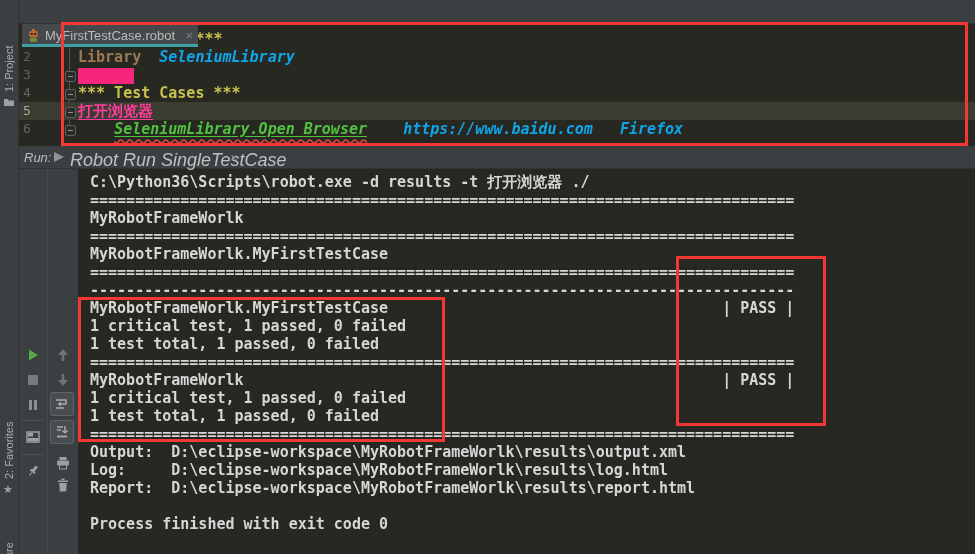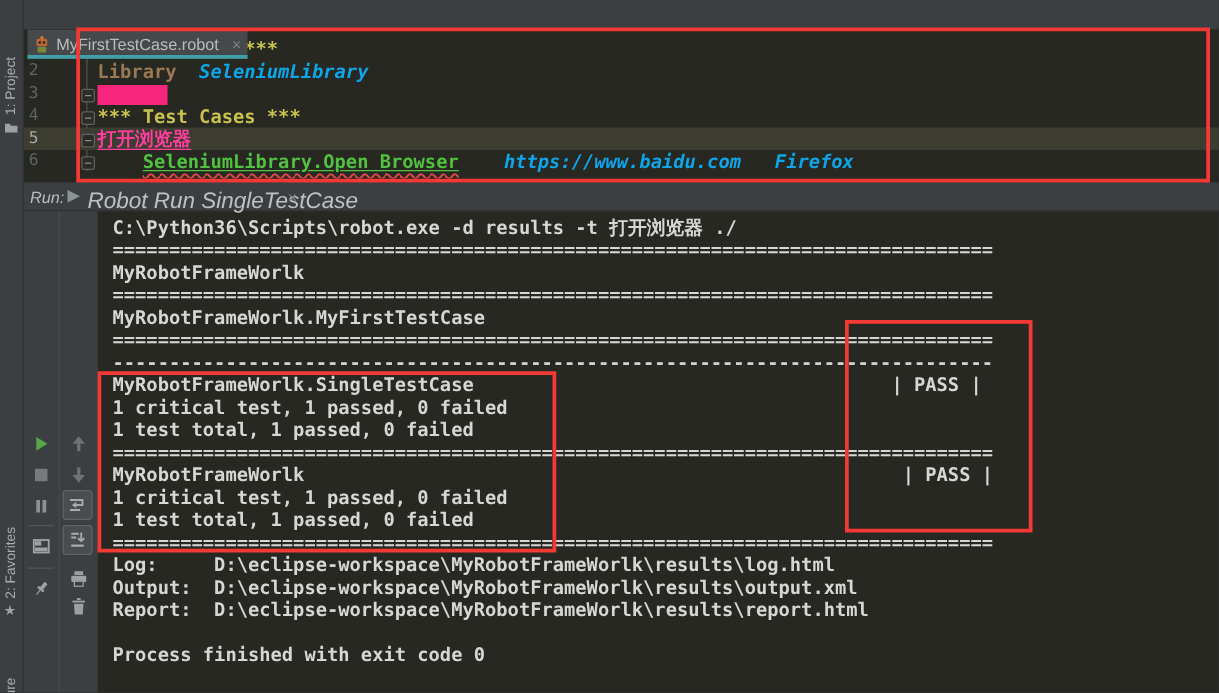--- a/index.html
+++ b/index.html
@@ -36,7 +36,7 @@
   .tk-arg{color:#0ea5e9;font-style:italic;}
   .tk-plain{color:#d6d6d6;}
   .tk-testname{color:#ff3d9e;text-decoration:underline;text-underline-offset:3px;}
-  .wavy{text-decoration-line:underline;text-decoration-style:wavy;text-decoration-color:#e04646;text-underline-offset:4px;}
+  .wavy{text-decoration-line:underline;text-decoration-style:wavy;text-decoration-color:#e04646;text-underline-offset:4px;font-style:italic;}
   .tk-keyword{color:#52c041;text-decoration-line:underline;text-decoration-color:#52c041;text-underline-offset:2px;}
   .sel-block{display:inline-block;width:56px;height:16px;vertical-align:text-bottom;}
   

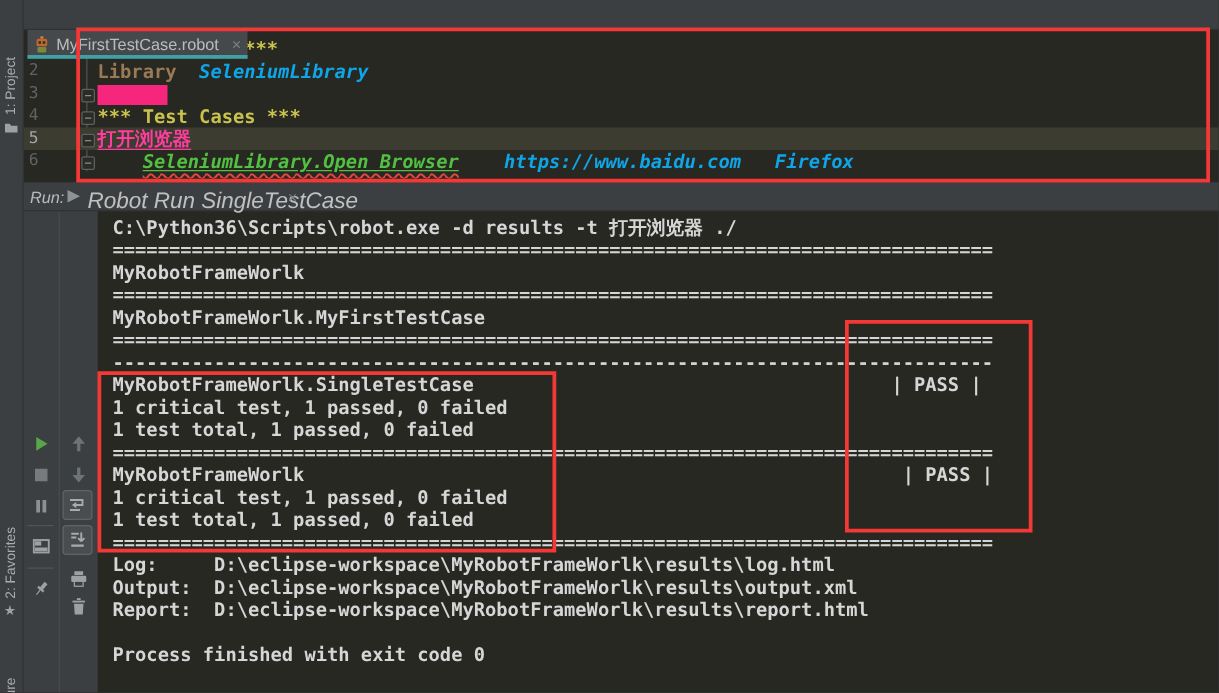--- a/index.html
+++ b/index.html
@@ -198,7 +198,7 @@
       <div class="cline">MyRobotFrameWorlk.MyFirstTestCase</div>
       <div class="cline">==============================================================================</div>
       <div class="cline">------------------------------------------------------------------------------</div>
-      <div class="cline">MyRobotFrameWorlk.SingleTestCase                                     | PASS |</div>
+      <div class="cline">MyRobotFrameWorlk.MyFirstTestCase                                     | PASS |</div>
       <div class="cline">1 critical test, 1 passed, 0 failed</div>
       <div class="cline">1 test total, 1 passed, 0 failed</div>
       <div class="cline">==============================================================================</div>

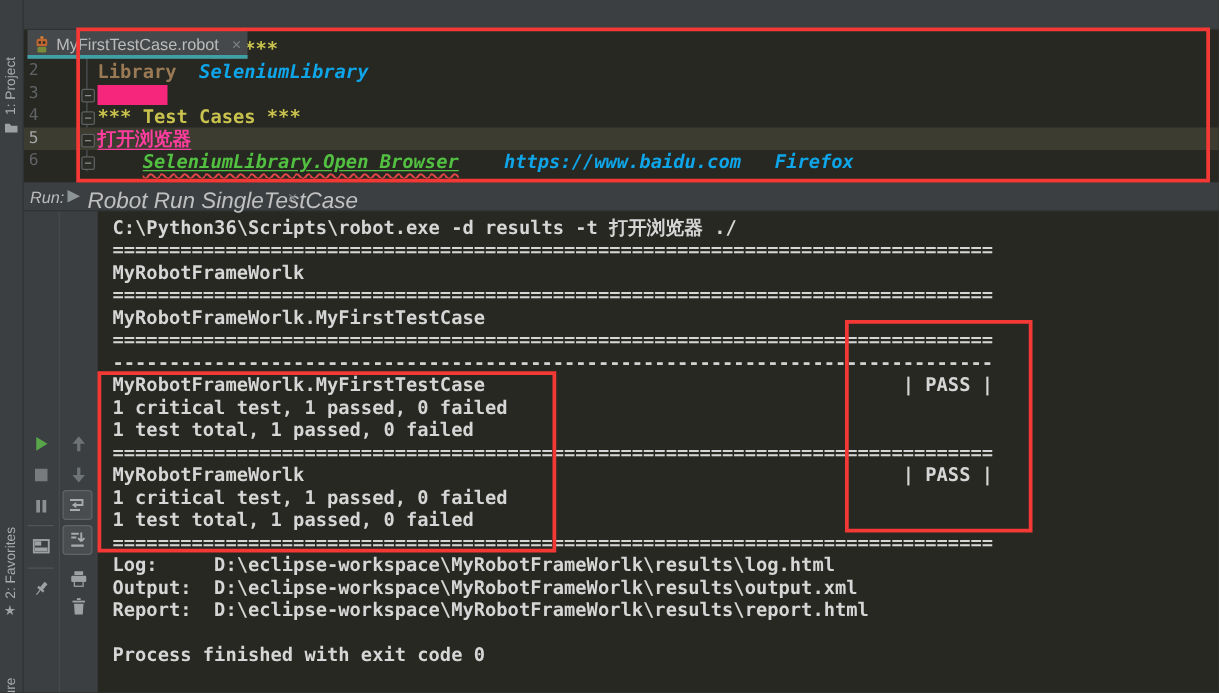--- a/index.html
+++ b/index.html
@@ -206,8 +206,8 @@
       <div class="cline">1 critical test, 1 passed, 0 failed</div>
       <div class="cline">1 test total, 1 passed, 0 failed</div>
       <div class="cline">==============================================================================</div>
+      <div class="cline">Output:  D:\eclipse-workspace\MyRobotFrameWorlk\results\output.xml</div>
       <div class="cline">Log:     D:\eclipse-workspace\MyRobotFrameWorlk\results\log.html</div>
-      <div class="cline">Output:  D:\eclipse-workspace\MyRobotFrameWorlk\results\output.xml</div>
       <div class="cline">Report:  D:\eclipse-workspace\MyRobotFrameWorlk\results\report.html</div>
       <div class="cline"></div>
       <div class="cline">Process finished with exit code 0</div>

